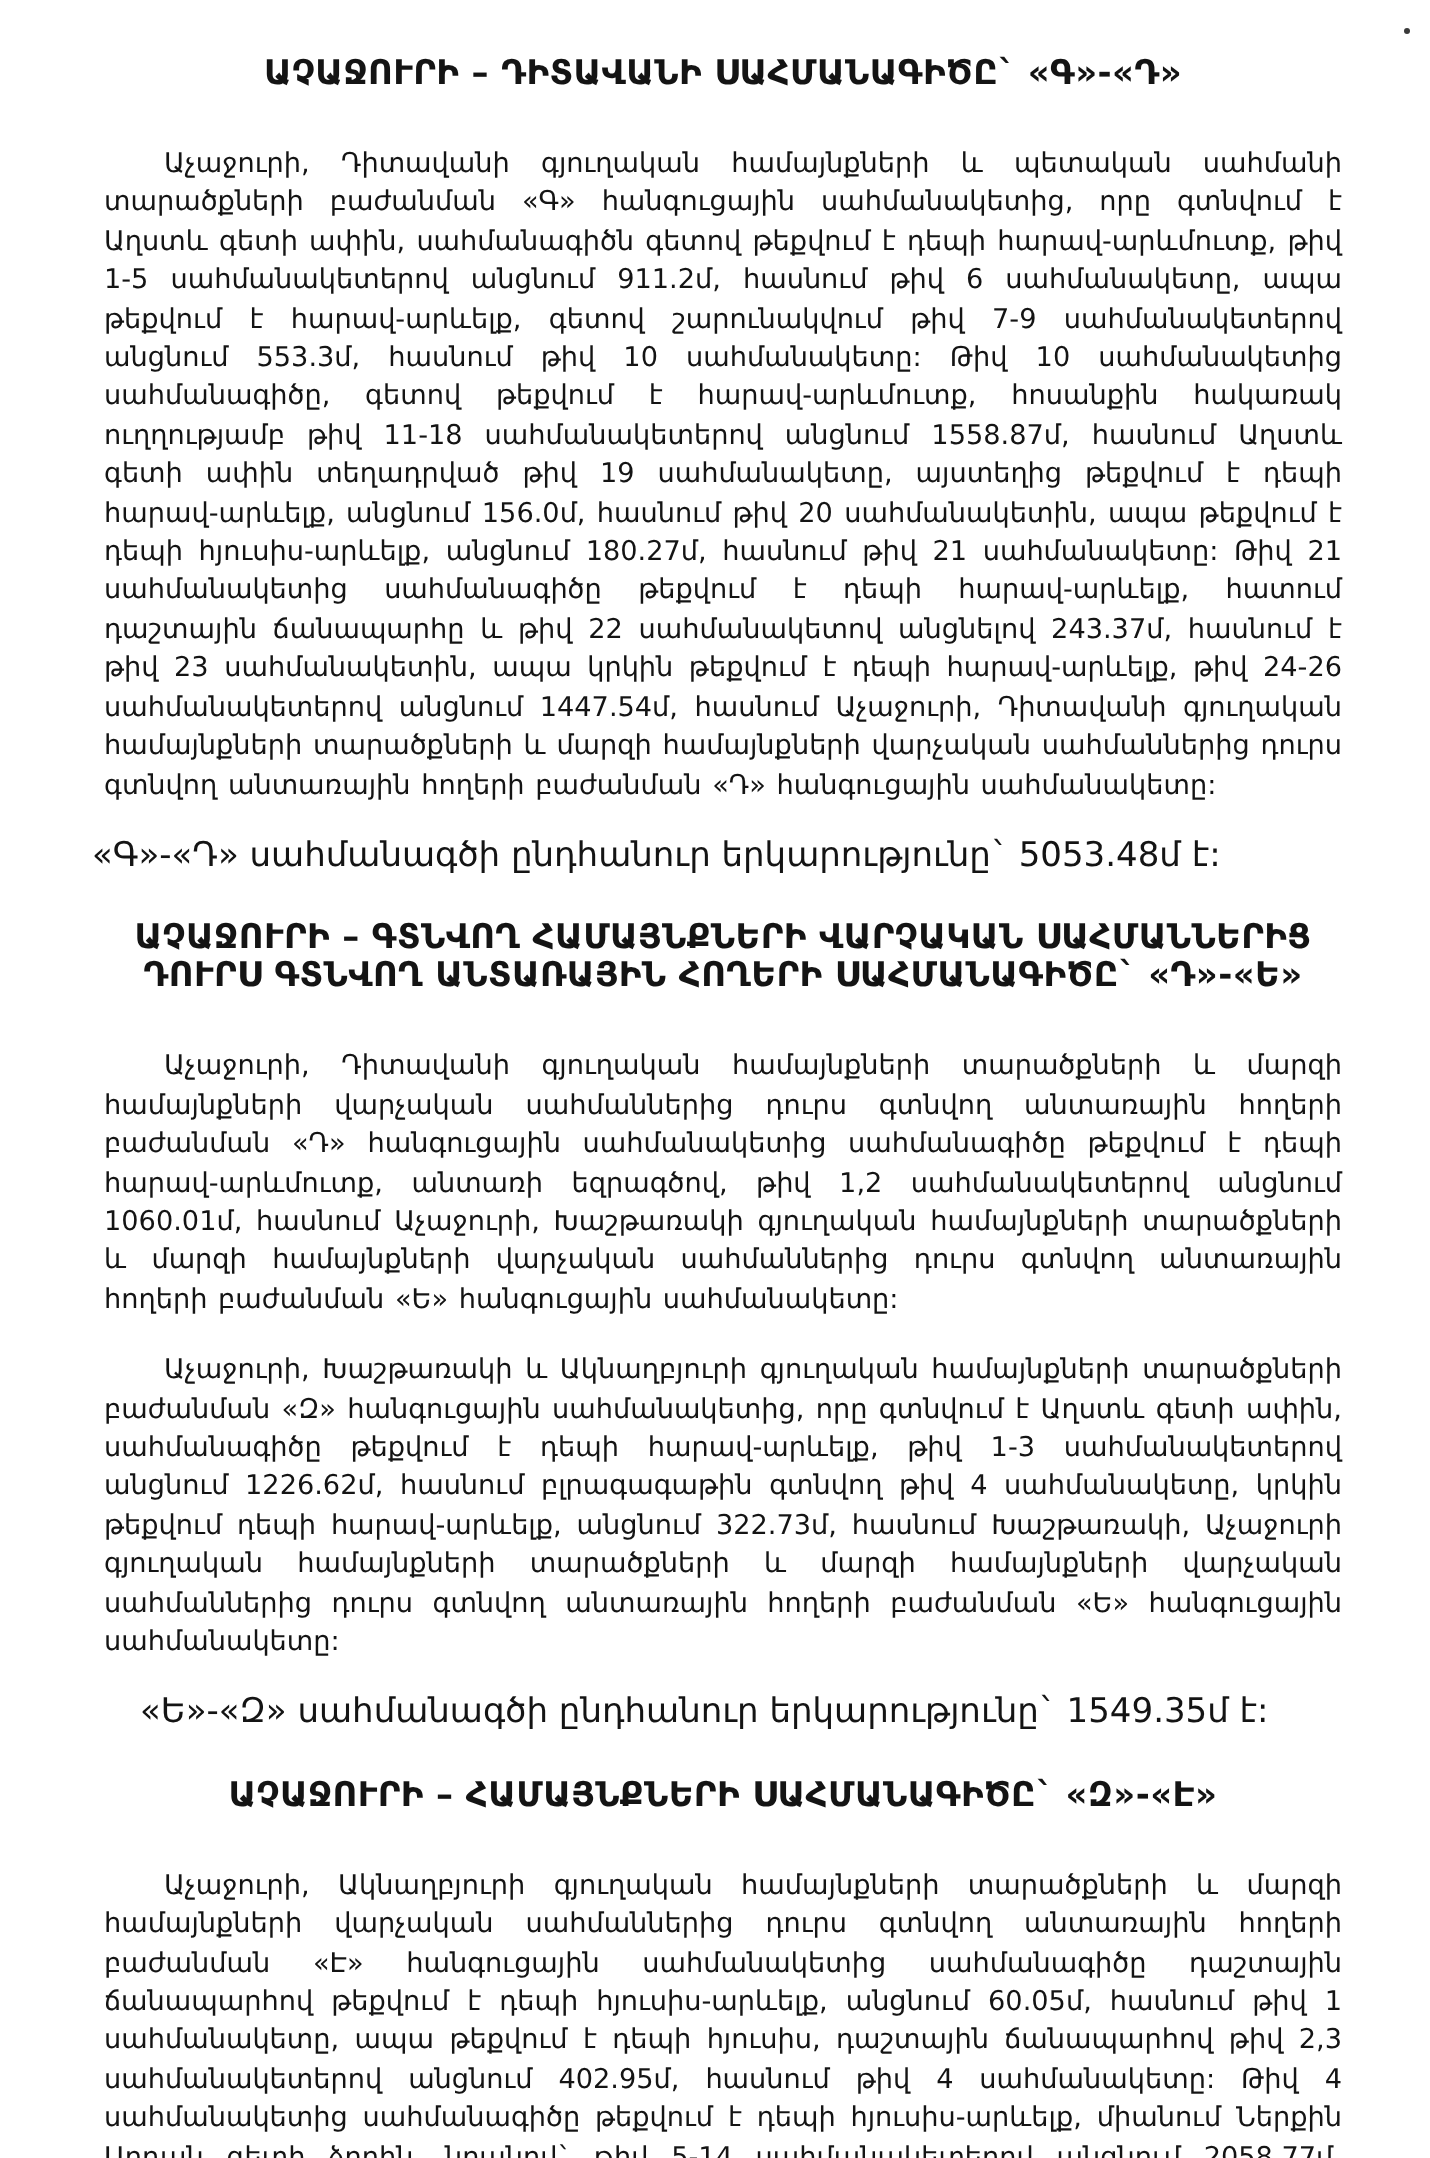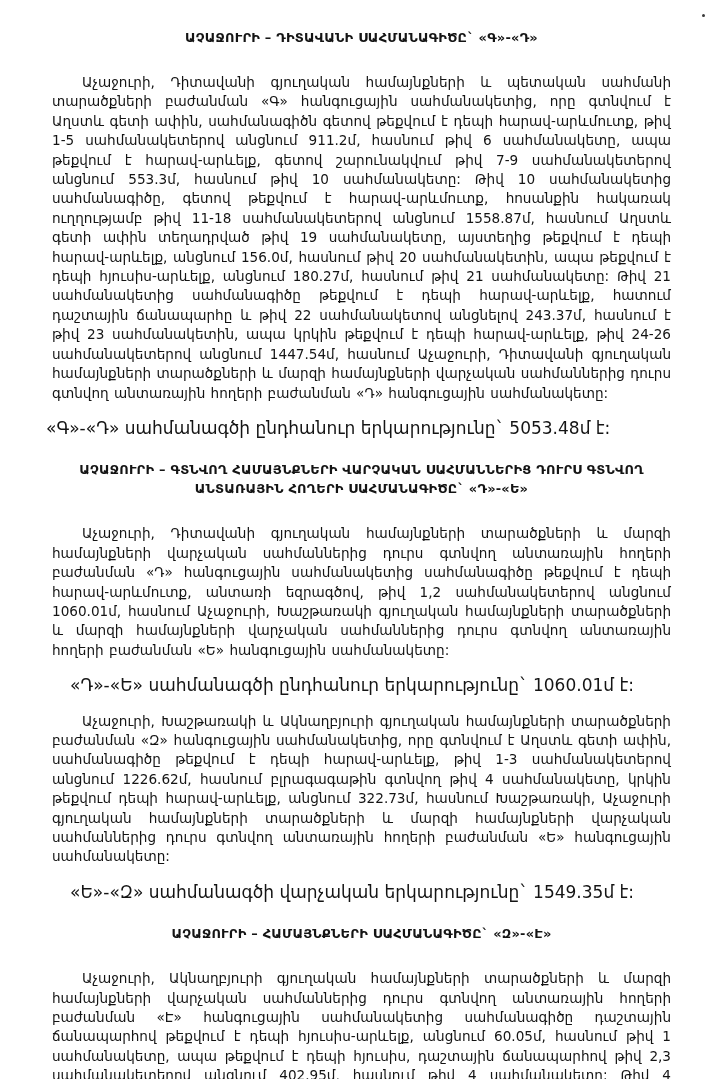--- a/index.html
+++ b/index.html
@@ -30,7 +30,7 @@
   .section-heading {
     text-align: center;
     font-weight: bold;
-    font-size: 13px;
+    font-size: 17px;
     line-height: 19px;
     margin: 0 0 0 0;
     padding: 12px 6px 10px 6px;

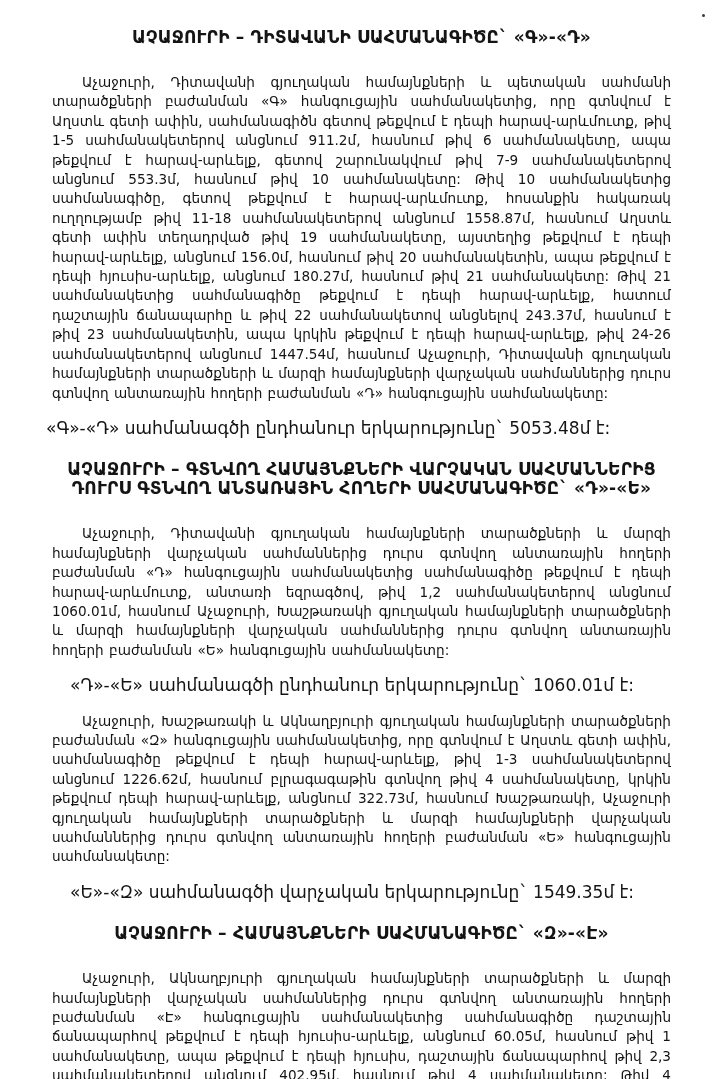--- a/index.html
+++ b/index.html
@@ -77,7 +77,6 @@
   <div class="section">
     <h3 class="section-heading">ԱՉԱՋՈՒՐԻ – ԳՏՆՎՈՂ ՀԱՄԱՅՆՔՆԵՐԻ ՎԱՐՉԱԿԱՆ ՍԱՀՄԱՆՆԵՐԻՑ ԴՈՒՐՍ ԳՏՆՎՈՂ ԱՆՏԱՌԱՅԻՆ ՀՈՂԵՐԻ  ՍԱՀՄԱՆԱԳԻԾԸ`  «Դ»-«Ե»</h3>
     <p class="body-par">Աչաջուրի, Դիտավանի գյուղական համայնքների տարածքների և մարզի համայնքների վարչական սահմաններից դուրս գտնվող անտառային հողերի բաժանման «Դ» հանգուցային սահմանակետից սահմանագիծը թեքվում է դեպի հարավ-արևմուտք, անտառի եզրագծով, թիվ 1,2 սահմանակետերով անցնում 1060.01մ, հասնում Աչաջուրի, Խաշթառակի գյուղական համայնքների տարածքների և մարզի համայնքների վարչական սահմաններից դուրս գտնվող անտառային հողերի բաժանման «Ե» հանգուցային սահմանակետը:</p>
-    <p class="summary-line summary-tab">«Դ»-«Ե»  սահմանագծի ընդհանուր երկարությունը`   1060.01մ է:</p>
   </div>
 
   <div class="section">

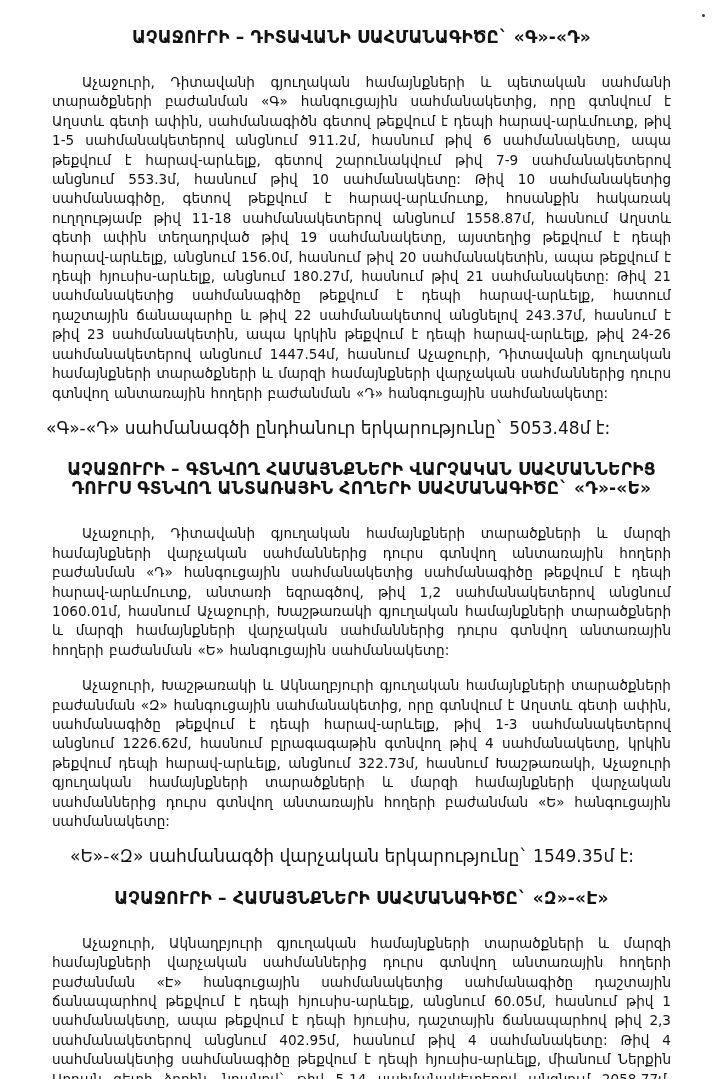--- a/index.html
+++ b/index.html
@@ -81,7 +81,7 @@
 
   <div class="section">
     <p class="body-par">Աչաջուրի, Խաշթառակի և Ակնաղբյուրի գյուղական համայնքների տարածքների բաժանման «Զ» հանգուցային սահմանակետից, որը գտնվում է Աղստև գետի ափին, սահմանագիծը թեքվում է դեպի հարավ-արևելք, թիվ 1-3 սահմանակետերով անցնում 1226.62մ, հասնում բլրագագաթին գտնվող թիվ 4 սահմանակետը, կրկին թեքվում դեպի հարավ-արևելք, անցնում 322.73մ, հասնում Խաշթառակի, Աչաջուրի գյուղական համայնքների տարածքների և մարզի համայնքների վարչական սահմաններից դուրս գտնվող անտառային հողերի բաժանման «Ե» հանգուցային սահմանակետը:</p>
-    <p class="summary-line summary-tab">«Ե»-«Զ» սահմանագծի վարչական երկարությունը`   1549.35մ է:</p>
+    <p class="summary-line summary-tab">«Ե»-«Զ» սահմանագծի ընդհանուր երկարությունը`   1549.35մ է:</p>
   </div>
 
   <div class="section">

